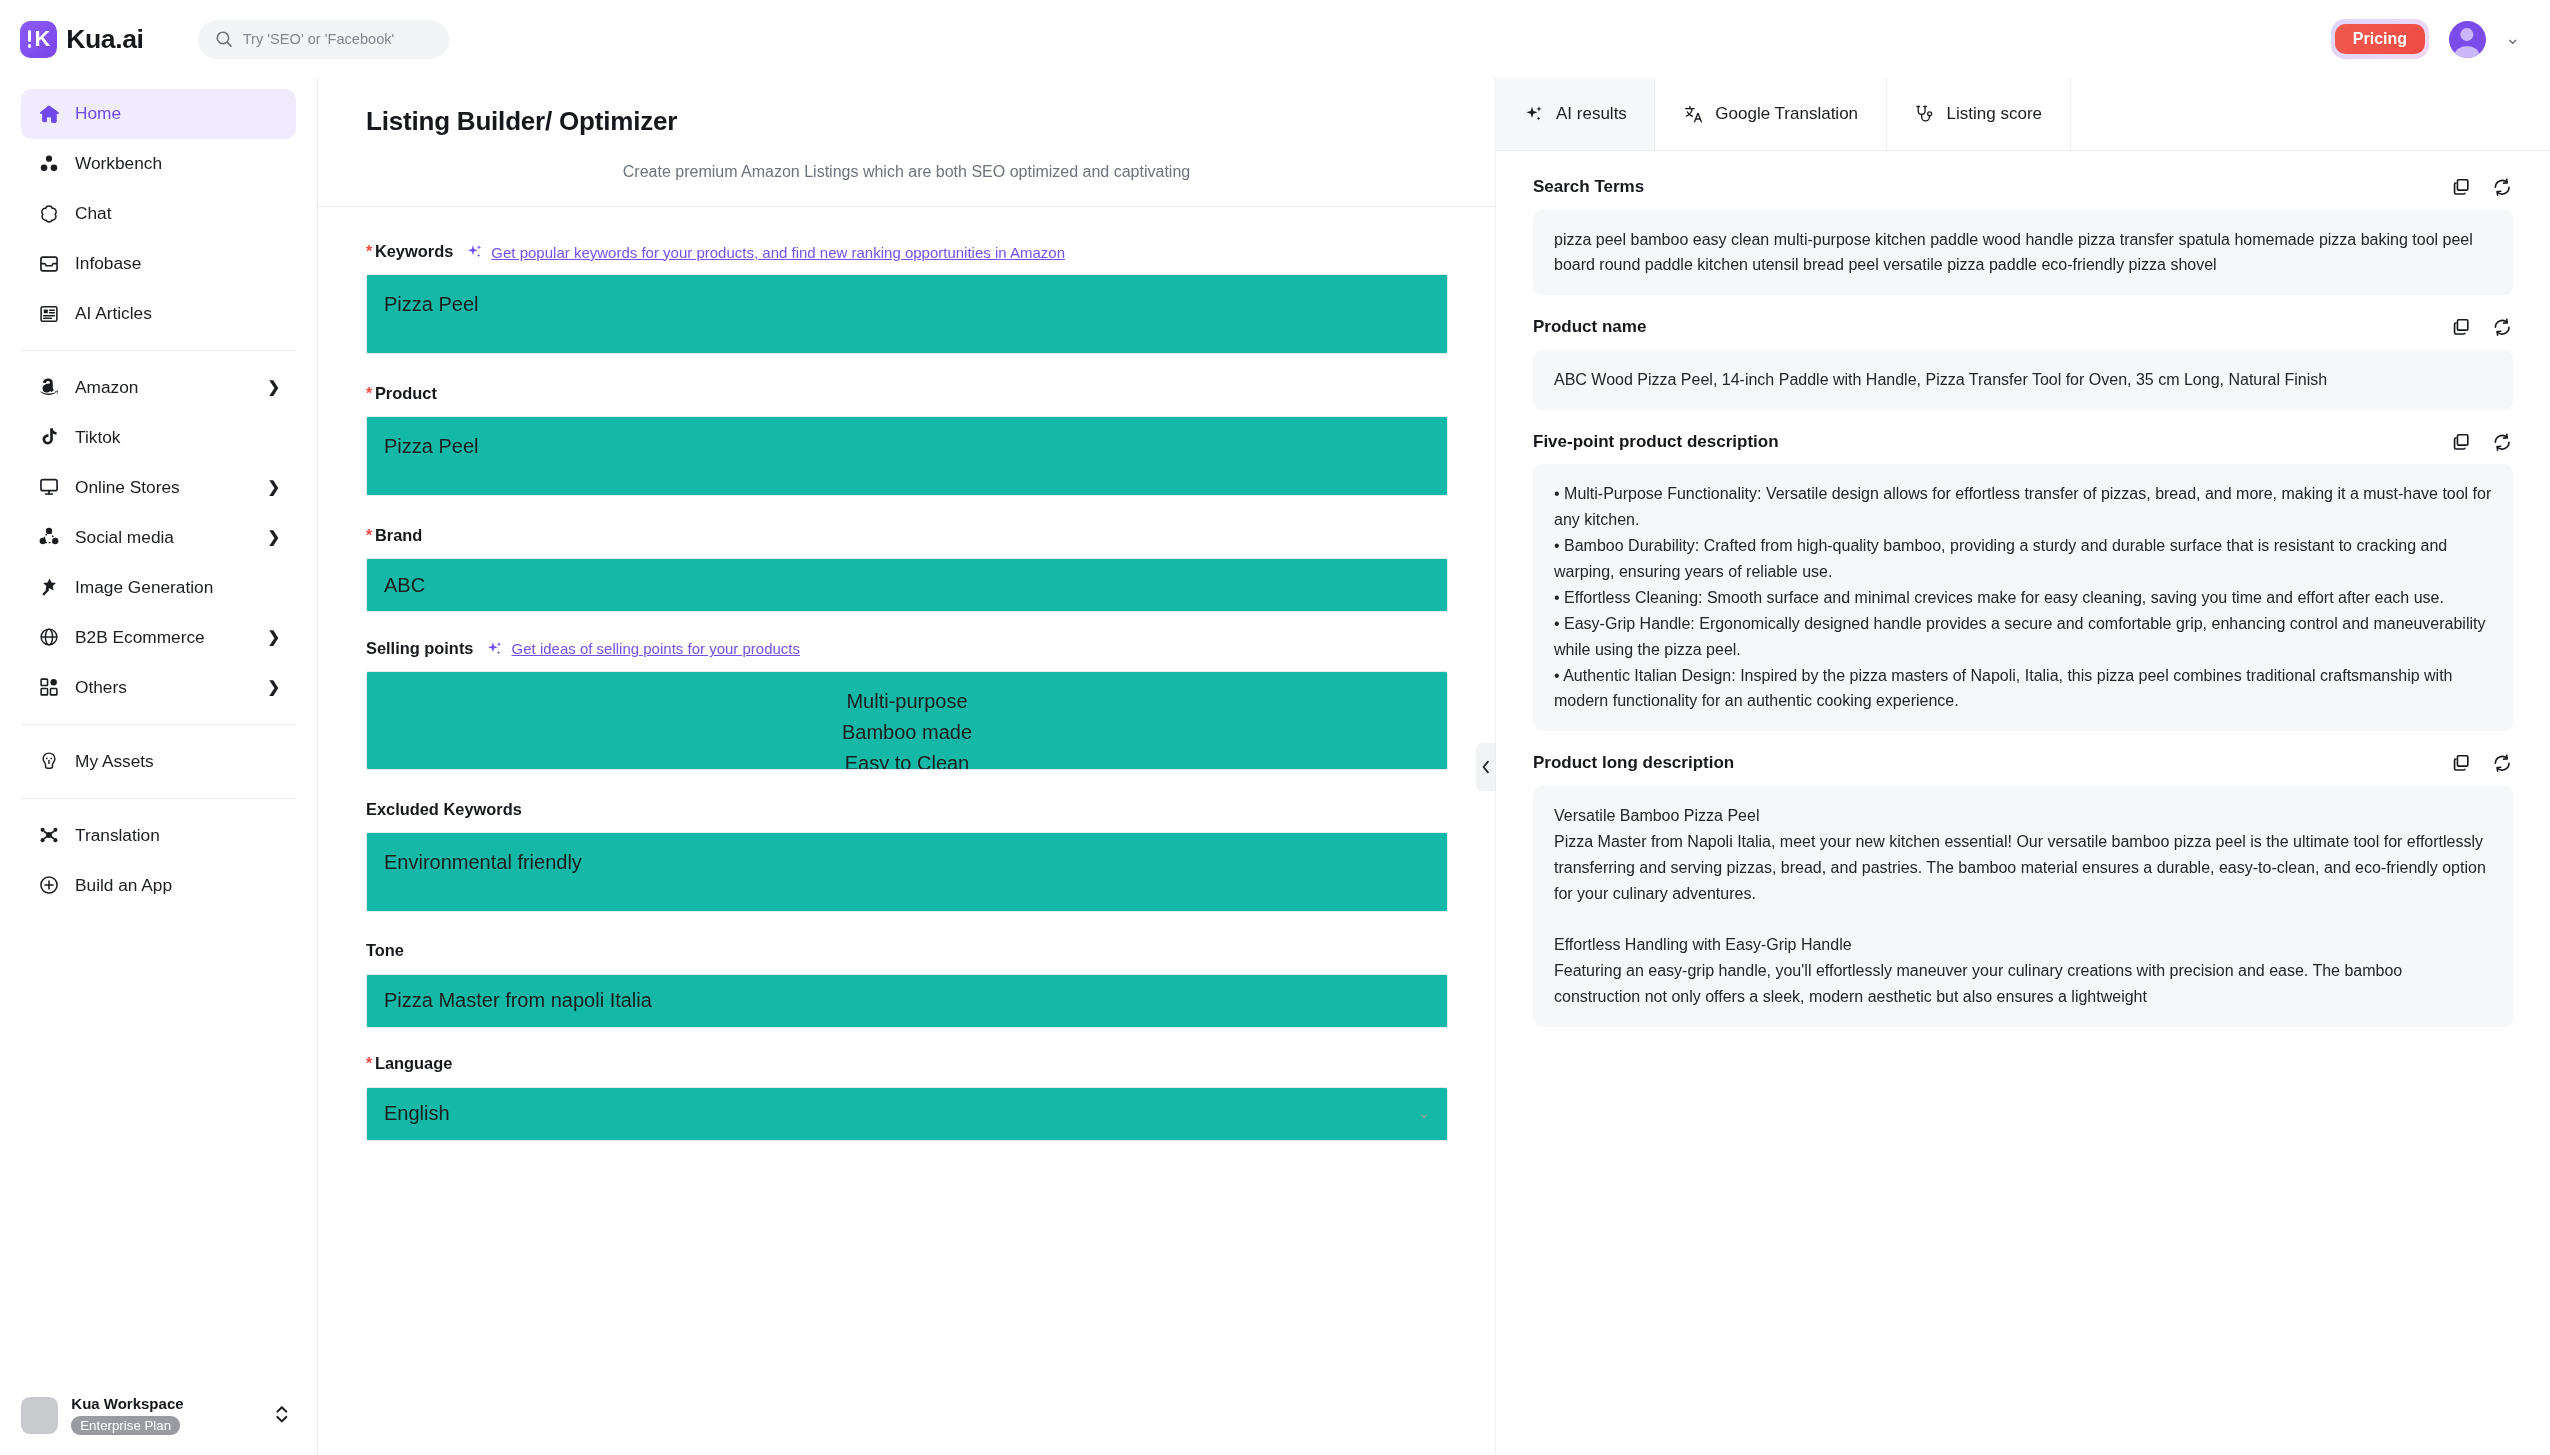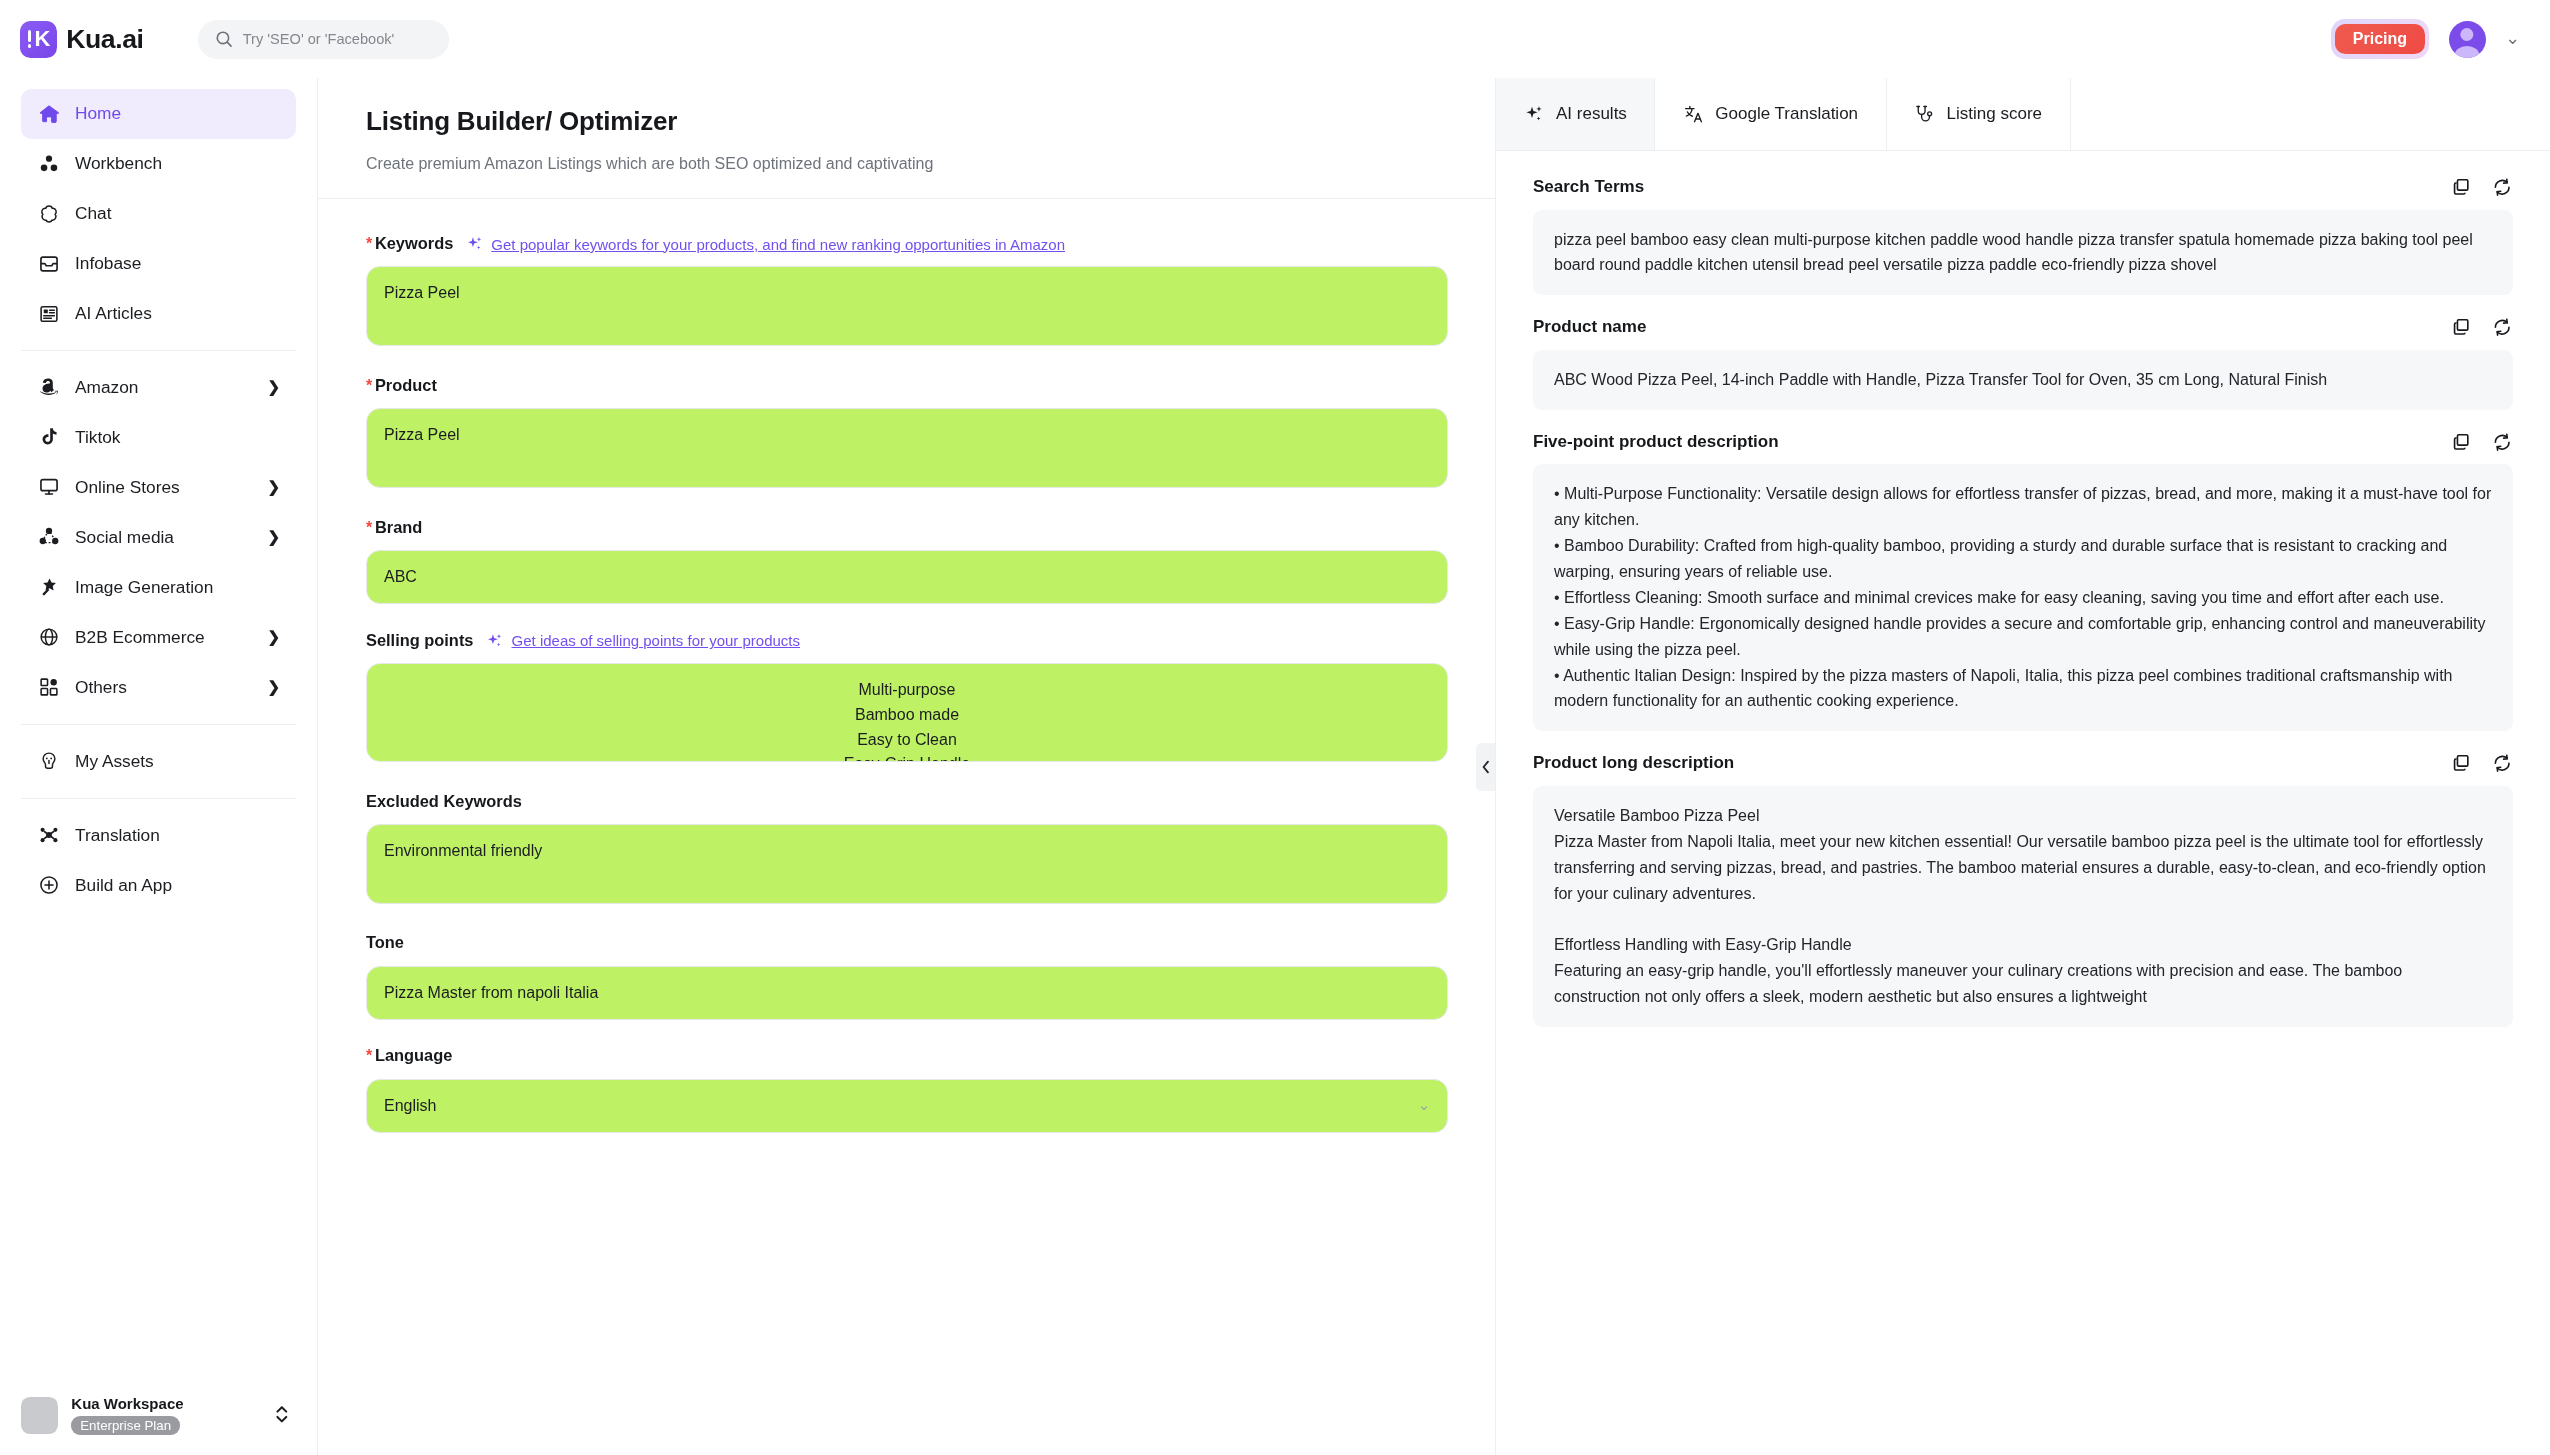--- a/index.html
+++ b/index.html
@@ -113,7 +113,7 @@
   }
   .page-head { padding: 28px 48px 25px 48px; border-bottom: 0.9px solid #eceef1;}
   .page-title { font-size: 26px; font-weight: 700; color: #16181c; letter-spacing: -0.2px; }
-  .page-sub { font-size: 16px; color: #6e737b; margin-top: 18px; }
+  .page-sub { font-size: 16px; color: #6e737b; margin-top: 26px; text-align: center; }
 
   .form-scroll { padding: 35px 48px 0 48px; overflow:hidden; flex:1; }
   .field { margin-bottom: 26.6px; }

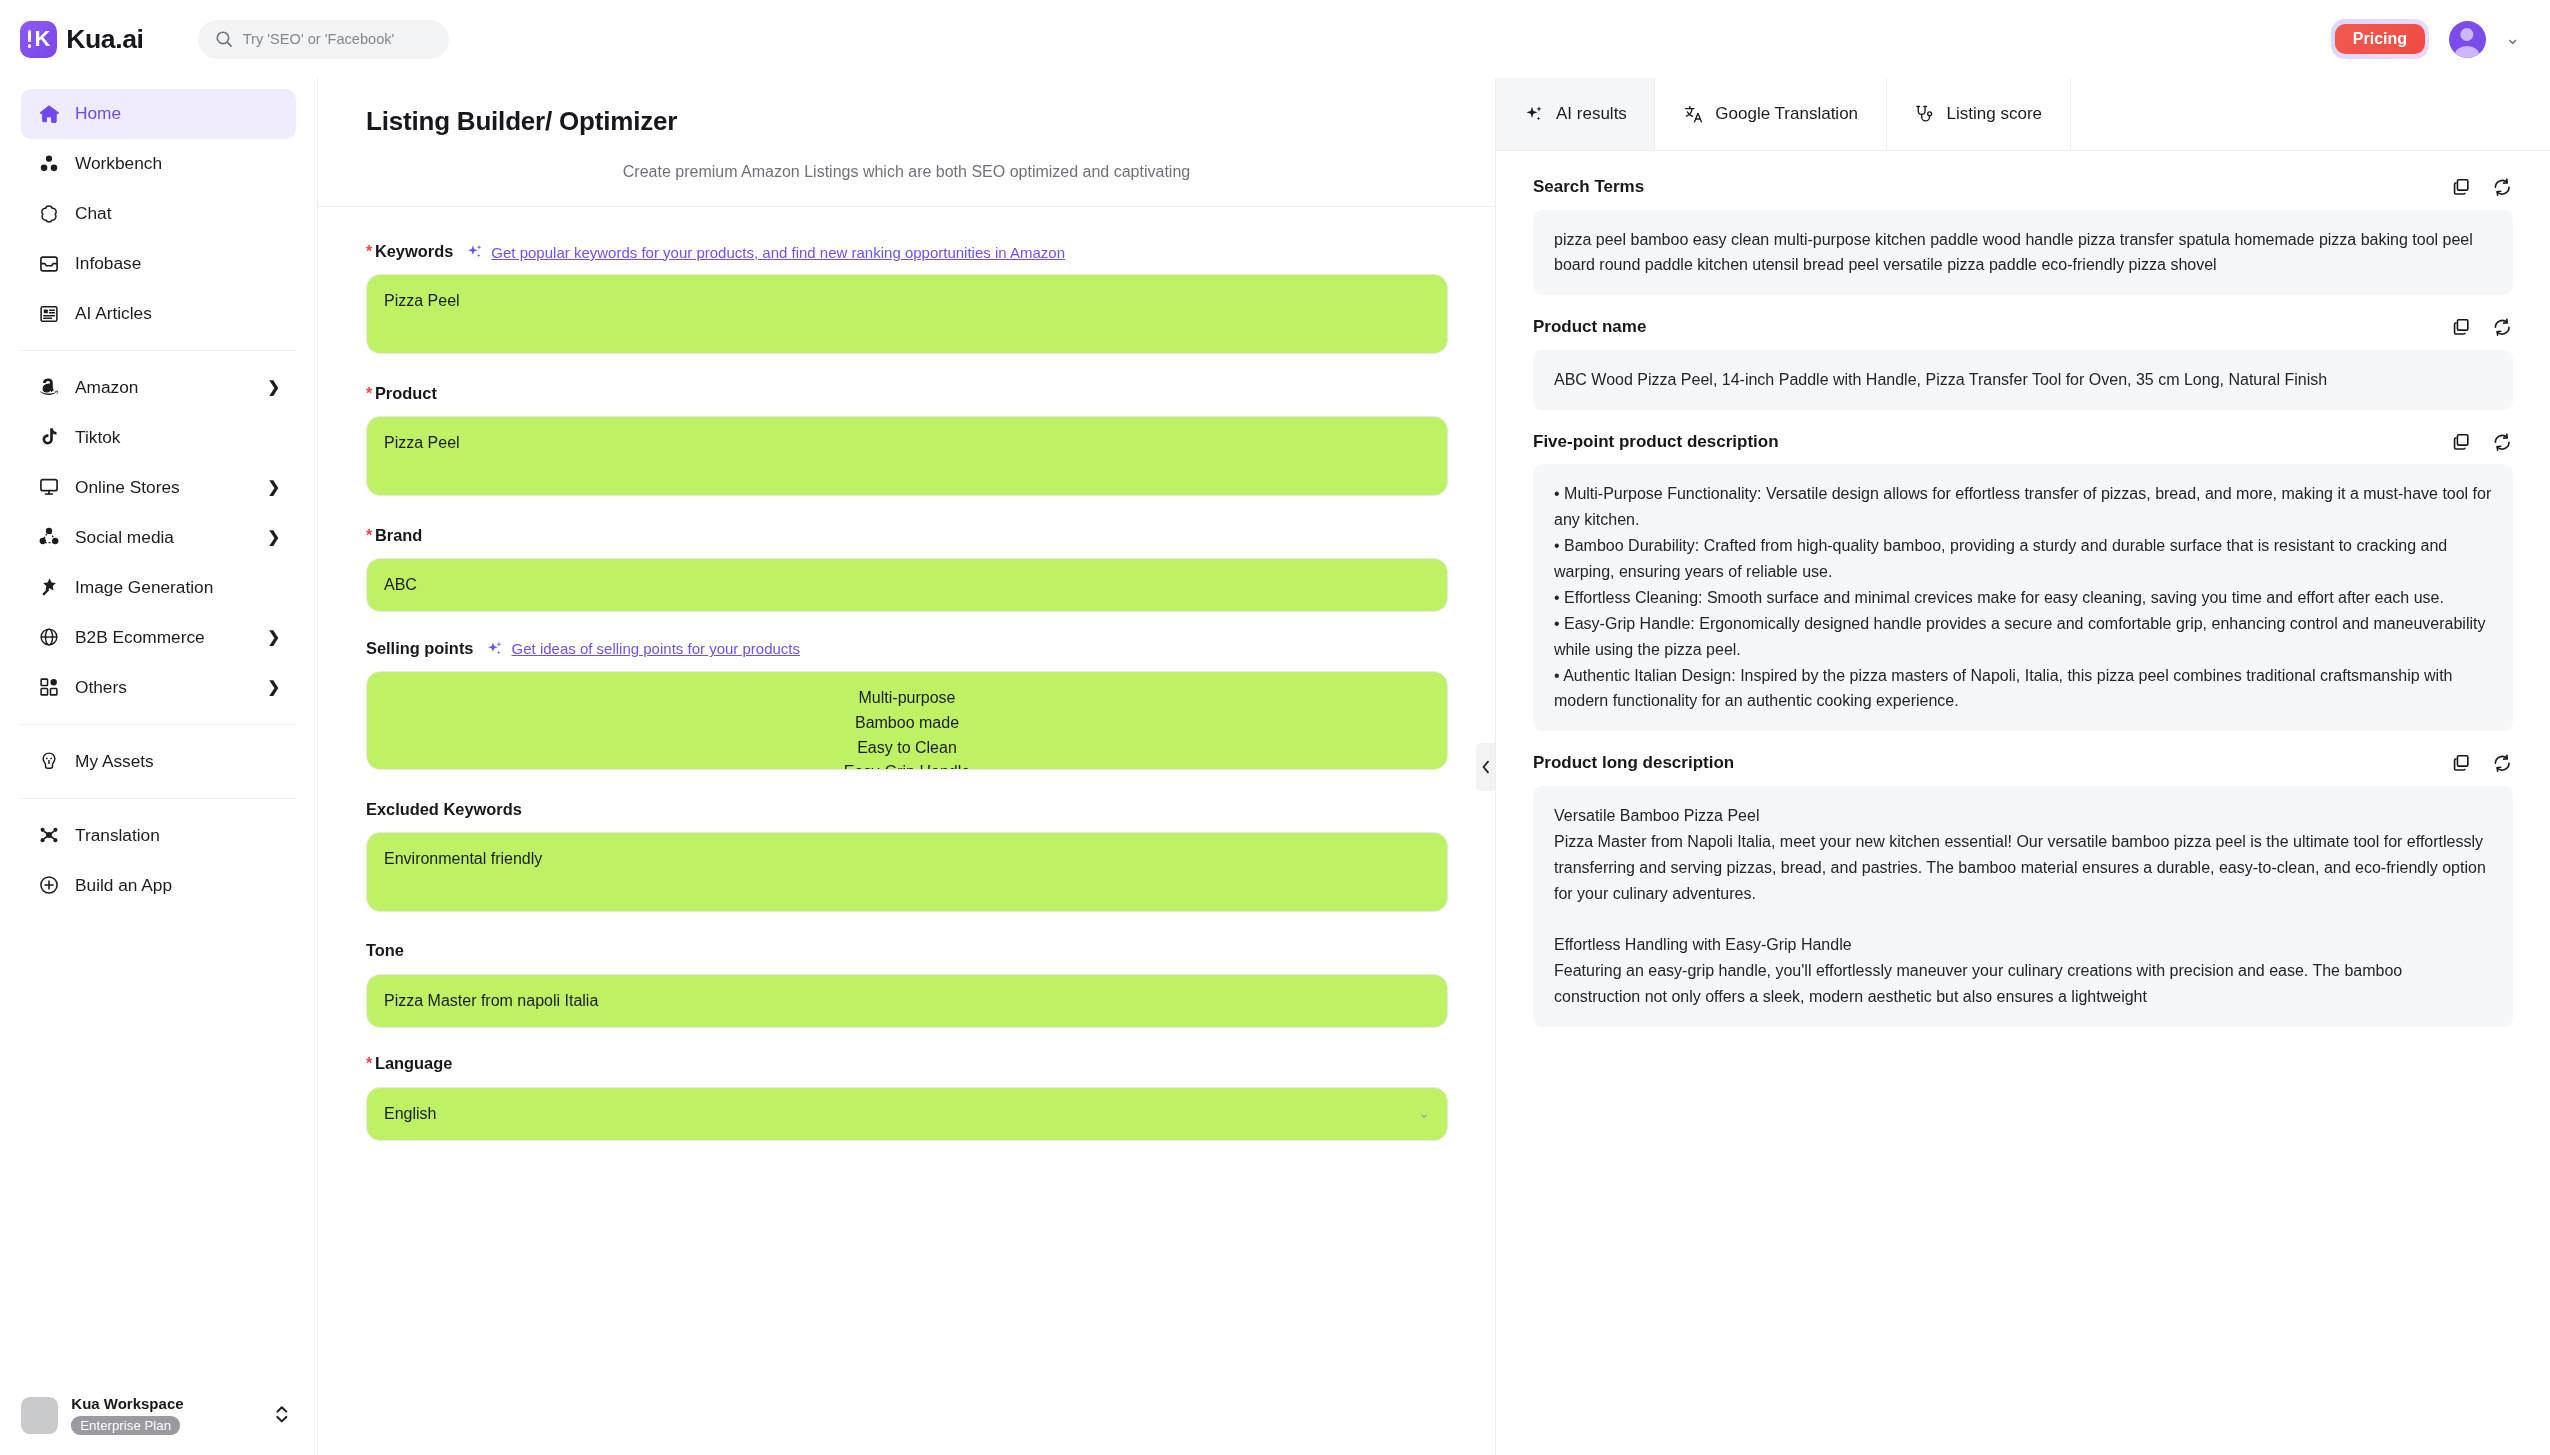--- a/index.html
+++ b/index.html
@@ -126,8 +126,8 @@
   }
   .spark { width: 17.7px; height: 17.7px; flex:none; }
   .input, .textarea {
-    width: 1082px; border: 0.9px solid #e6e8eb; border-radius: 14px;
-    background: #bef264; font-family: inherit; font-size: 16px; color: #1b1d21;
+    width: 1082px; border: 0.9px solid #e6e8eb; border-radius: 2px;
+    background: #14b8a6; font-family: inherit; font-size: 20px; color: #1b1d21;
     padding: 14px 17px; outline: none; resize: none; line-height: 1.55;
   }
   .textarea.md { height: 80px; }

